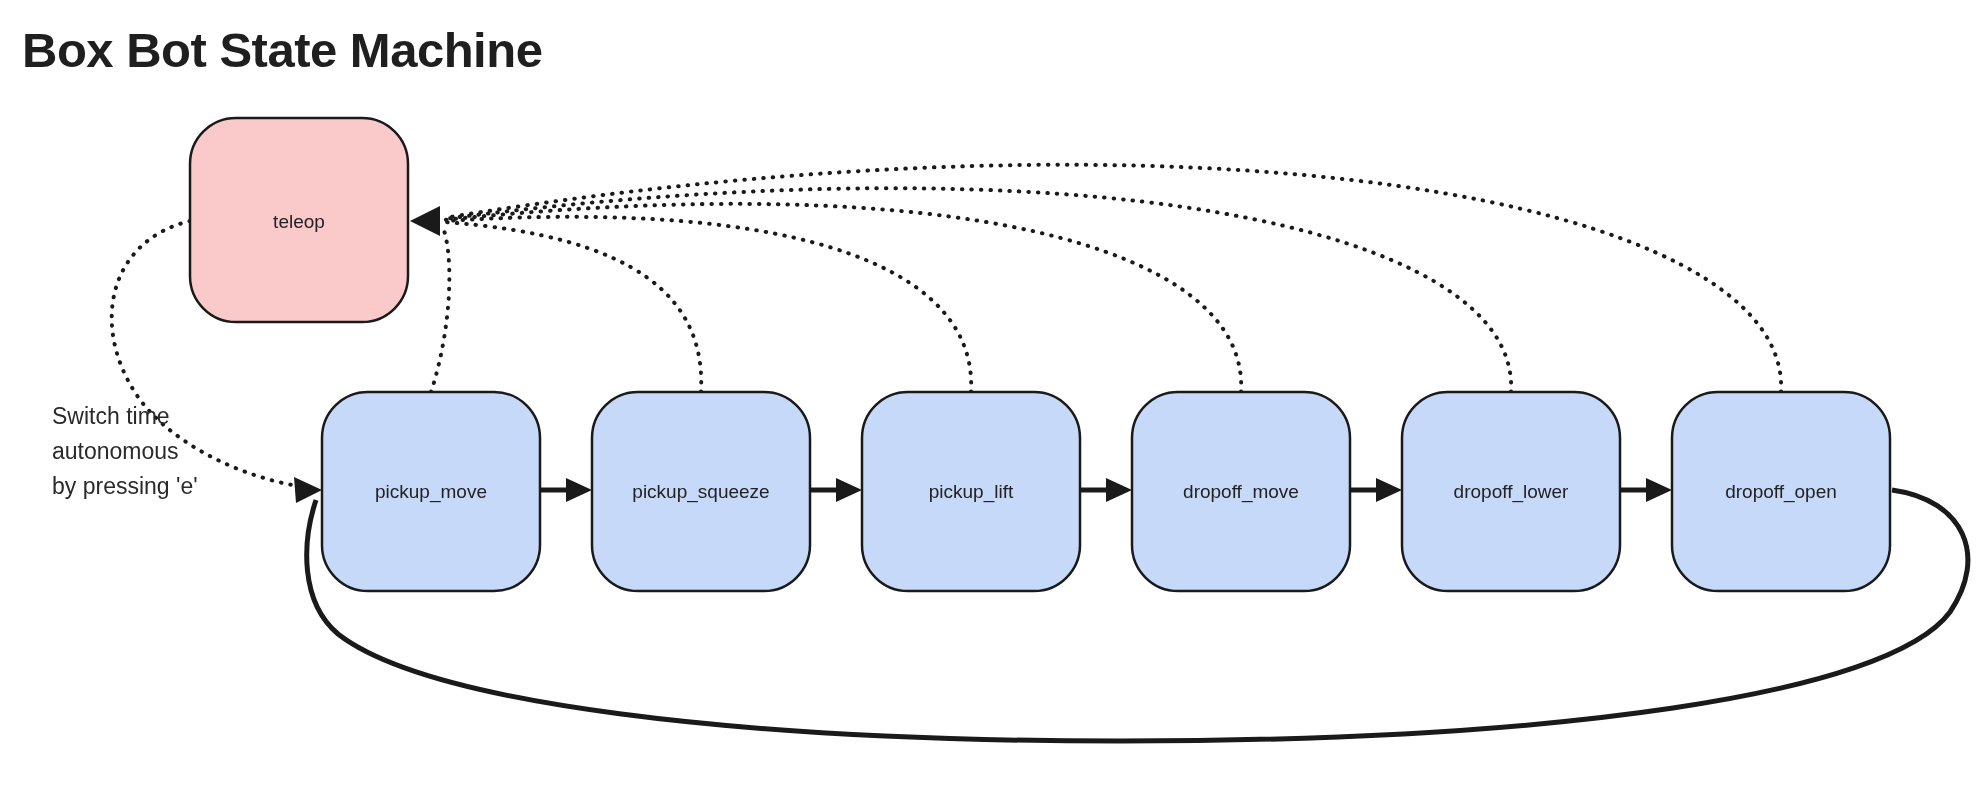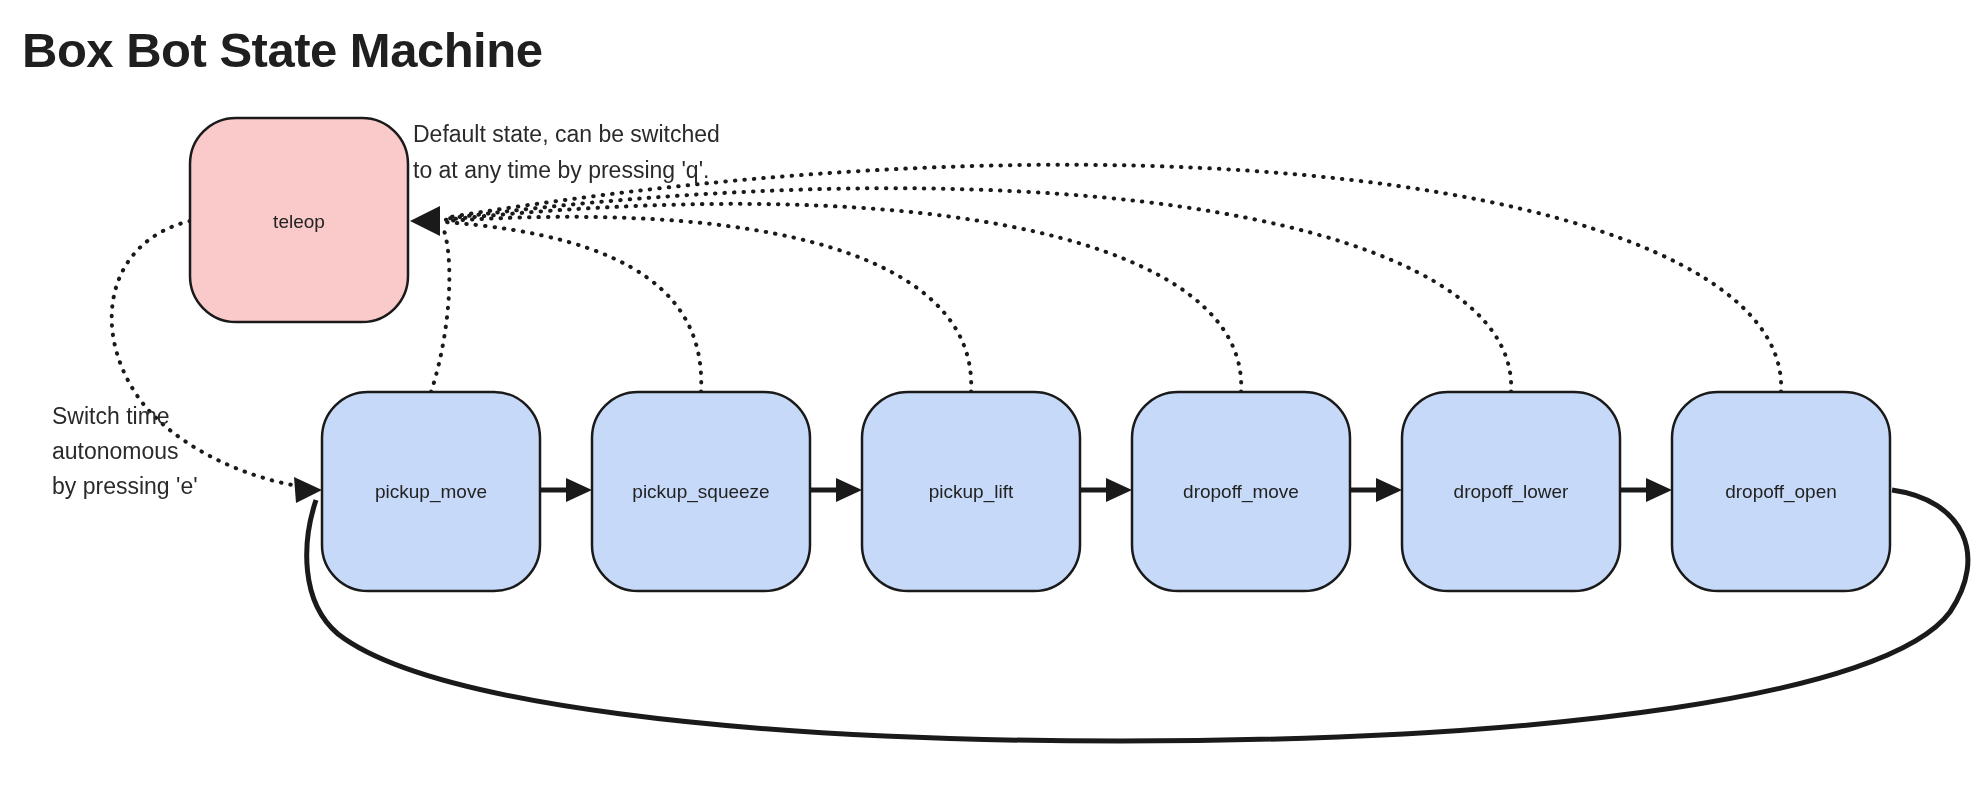--- a/index.html
+++ b/index.html
@@ -110,10 +110,6 @@
     </g>
   </svg>
 
-  <div class="note note-default">
-    <div>Default state, can be switched</div>
-    <div>to at any time by pressing 'q'.</div>
-  </div>
 
   <div class="note note-switch">
     <div>Switch time</div>

